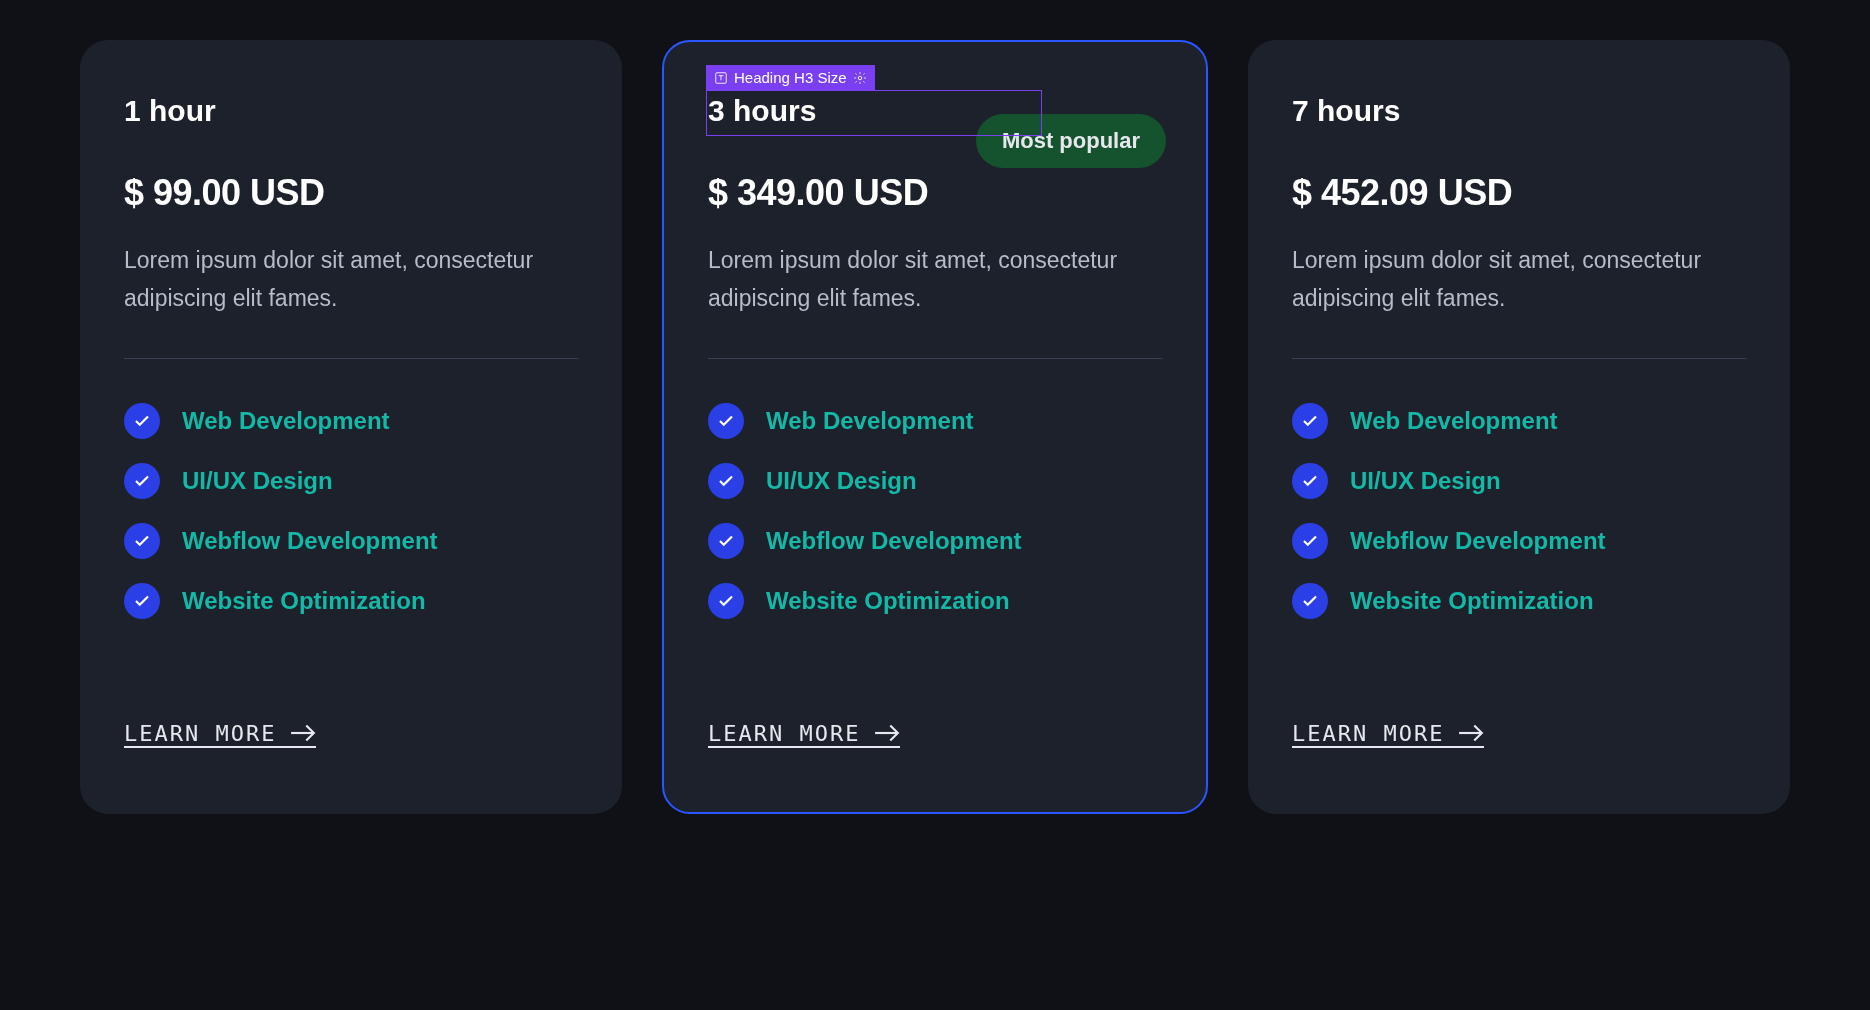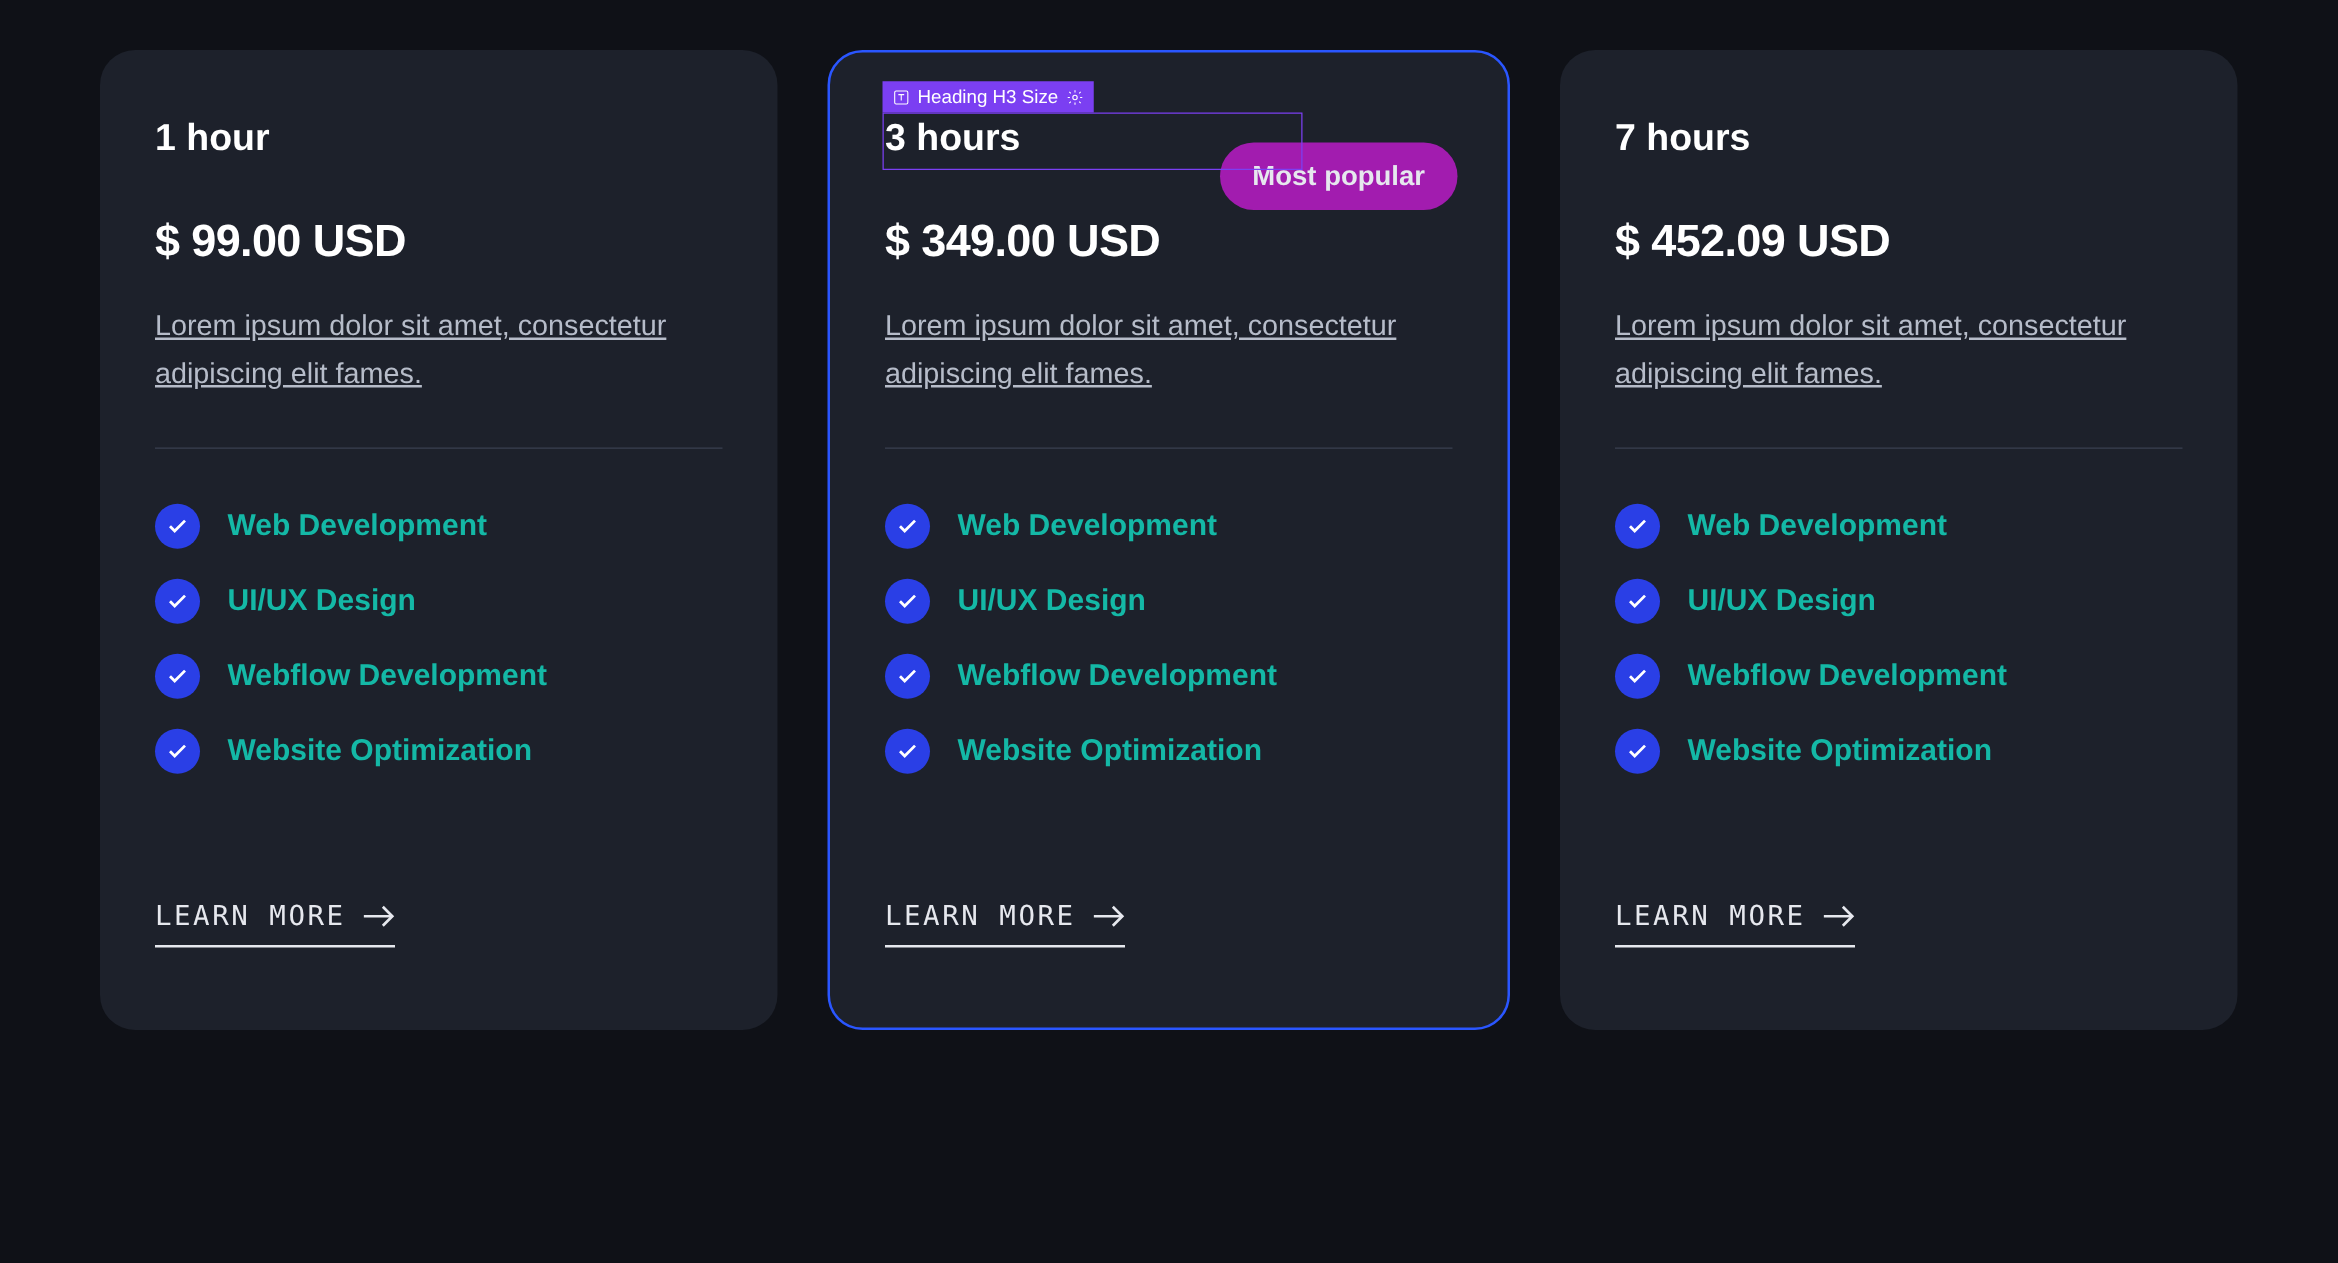--- a/index.html
+++ b/index.html
@@ -34,7 +34,7 @@
     position: absolute;
     top: 72px;
     right: 40px;
-    background: #a21caf;
+    background: #14532d;
     color: #e6e8ee;
     font-weight: 600;
     font-size: 22px;

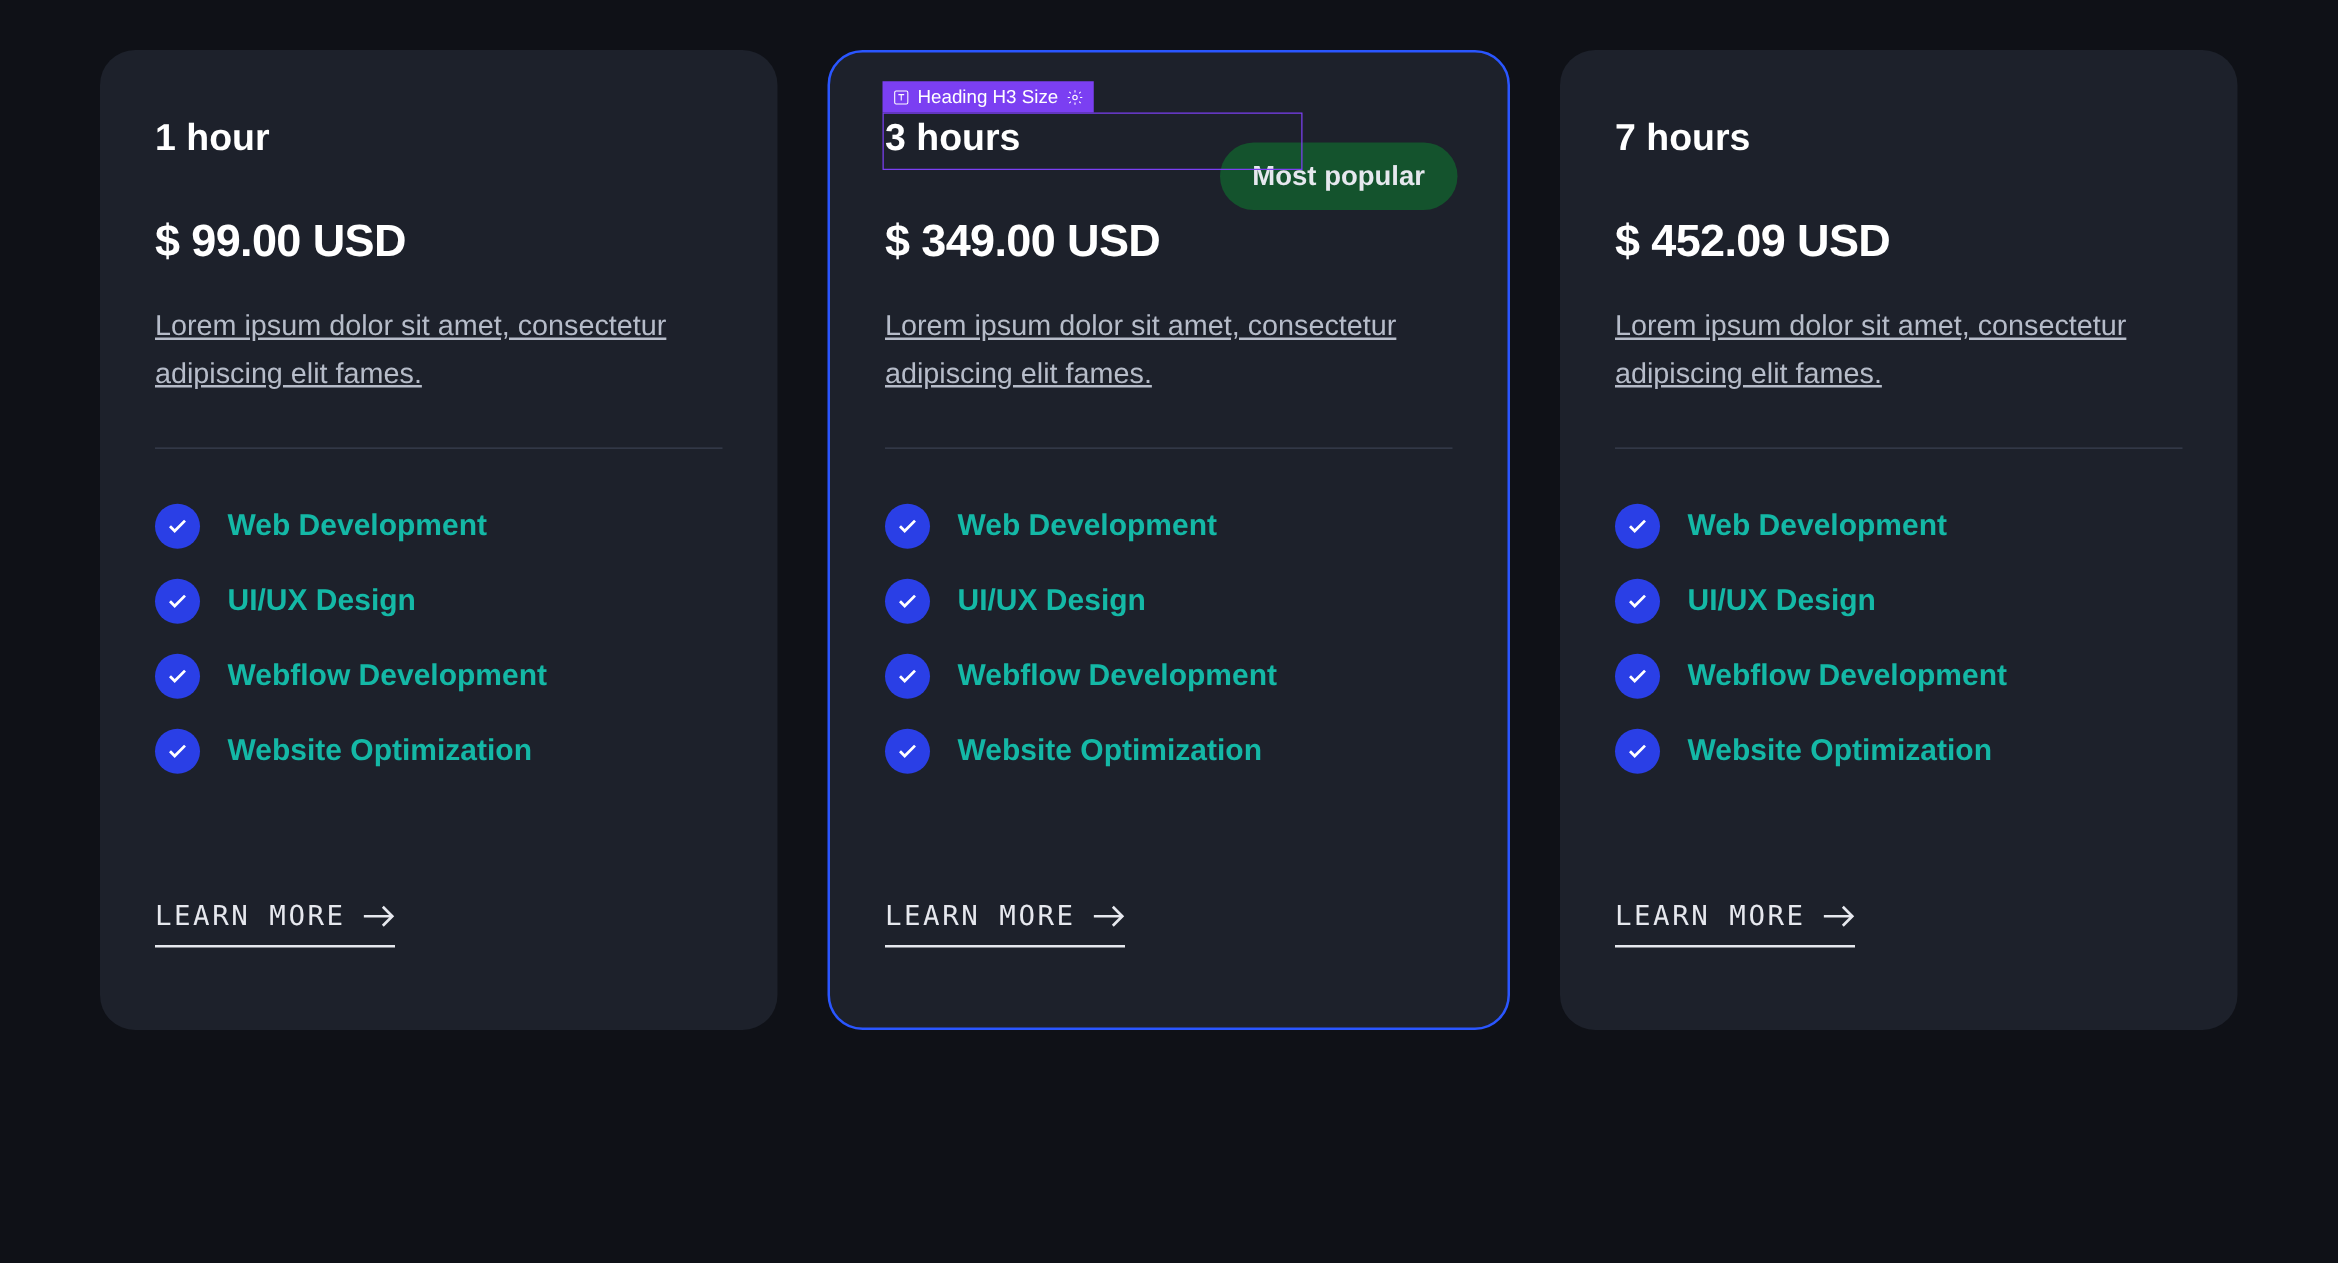--- a/index.html
+++ b/index.html
@@ -59,7 +59,6 @@
     line-height: 1.65;
     color: #b6bcc9;
     margin-bottom: 40px;
-    text-decoration: underline;
   }
   .divider {
     border: none;

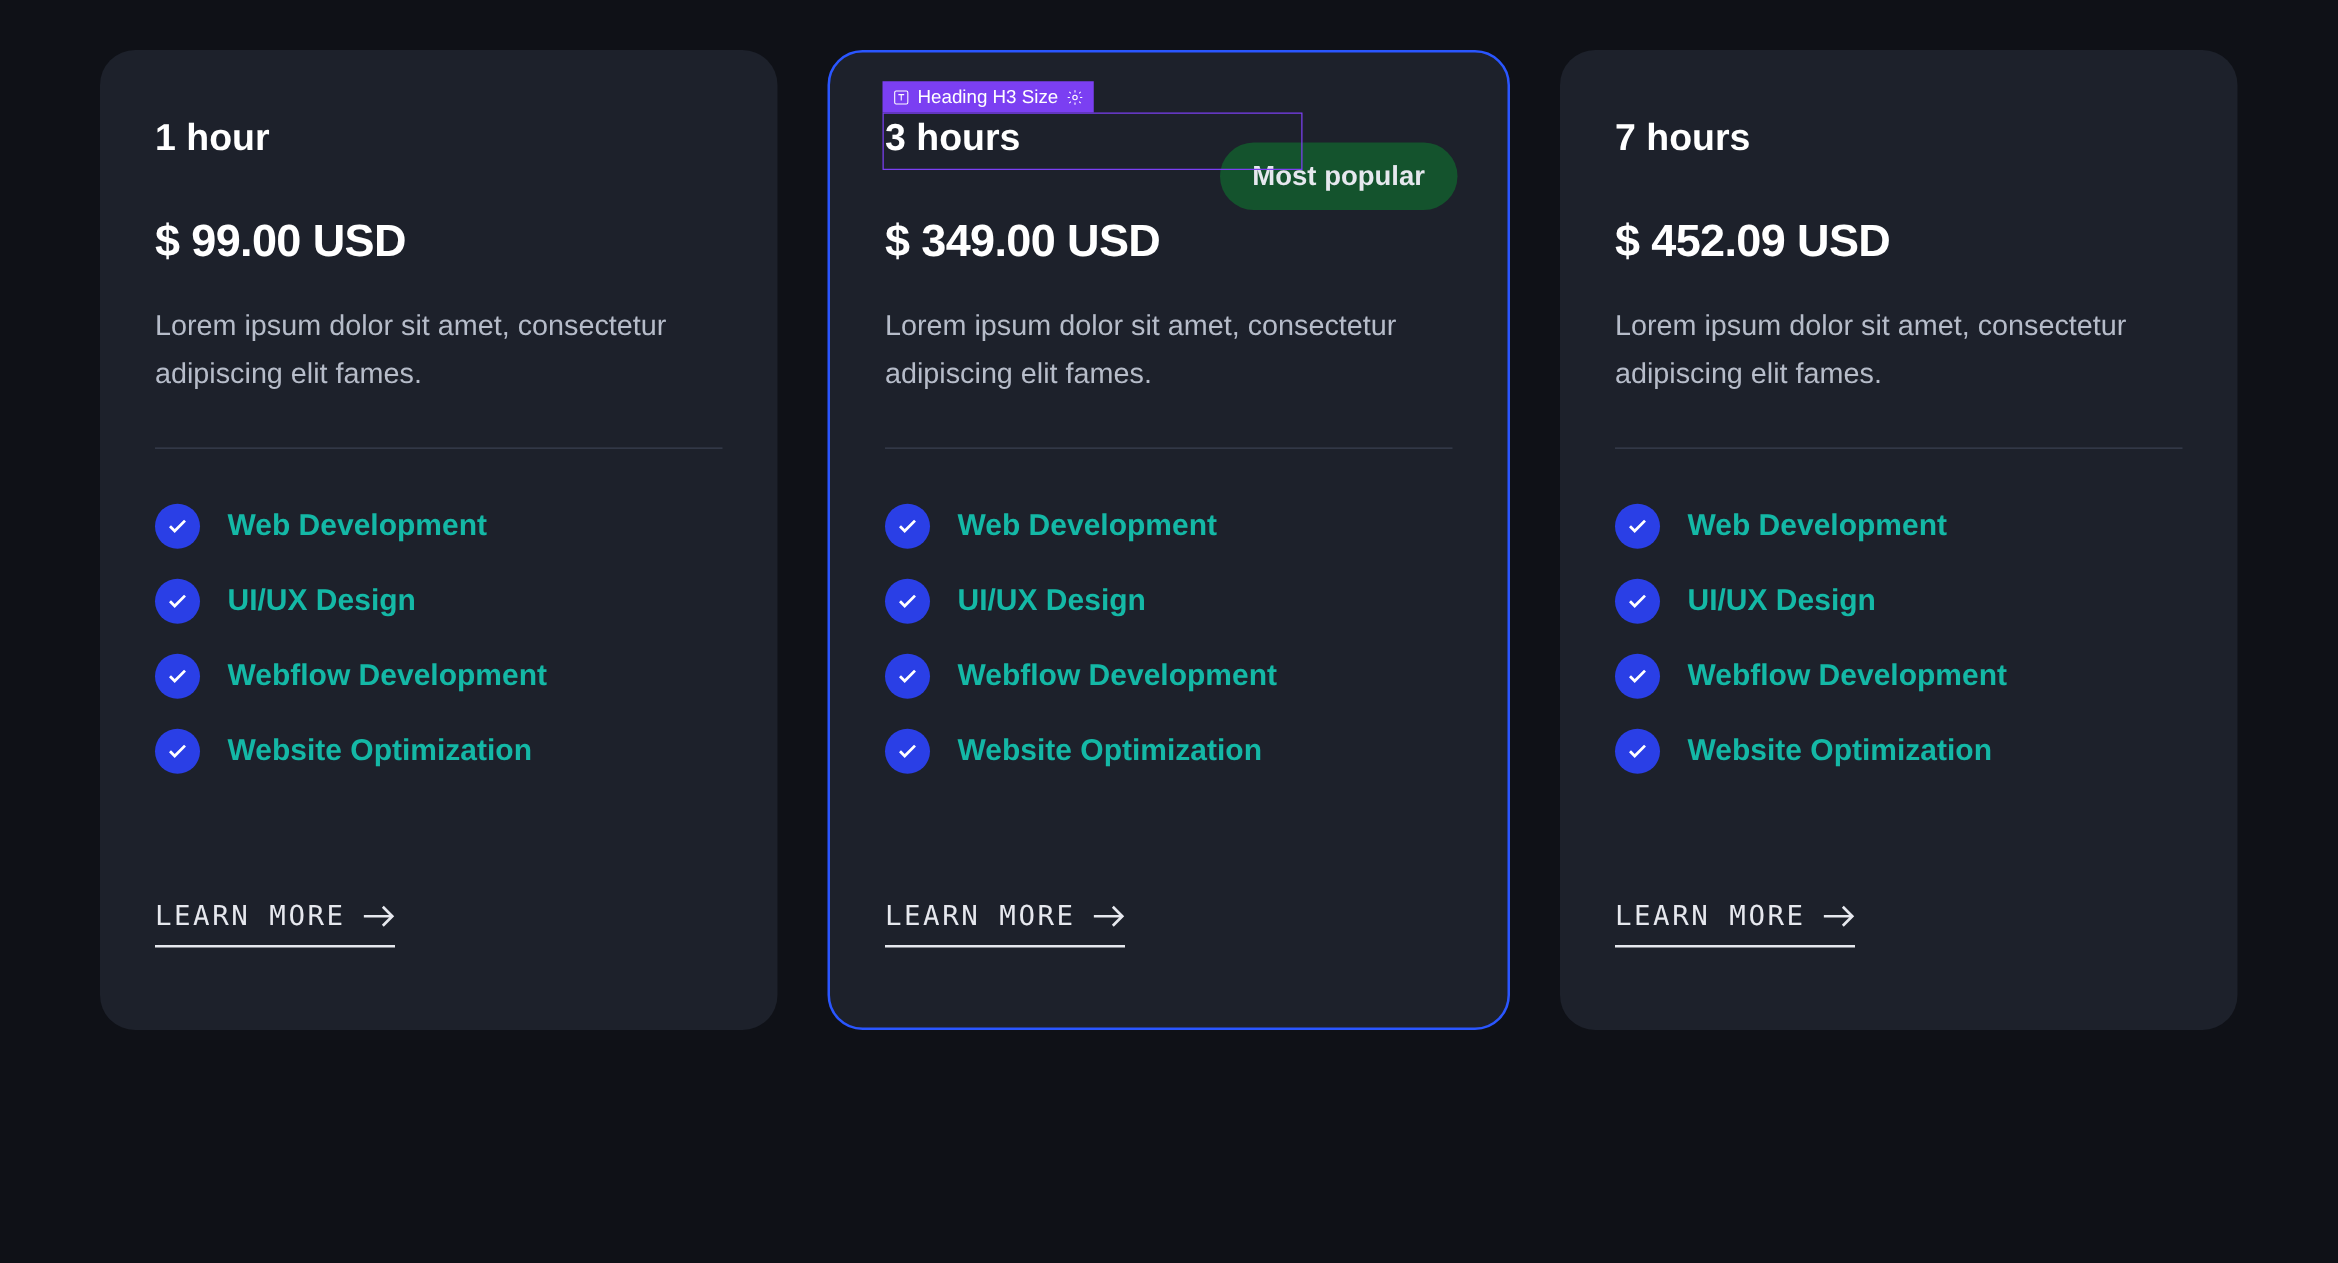--- a/index.html
+++ b/index.html
@@ -99,7 +99,6 @@
     color: #e6e8ee;
     text-decoration: none;
     border-bottom: 2px solid #e6e8ee;
-    padding-bottom: 10px;
   }
   .learn-more svg { width: 26px; height: 20px; stroke: #e6e8ee; stroke-width: 2; fill: none; }
 

